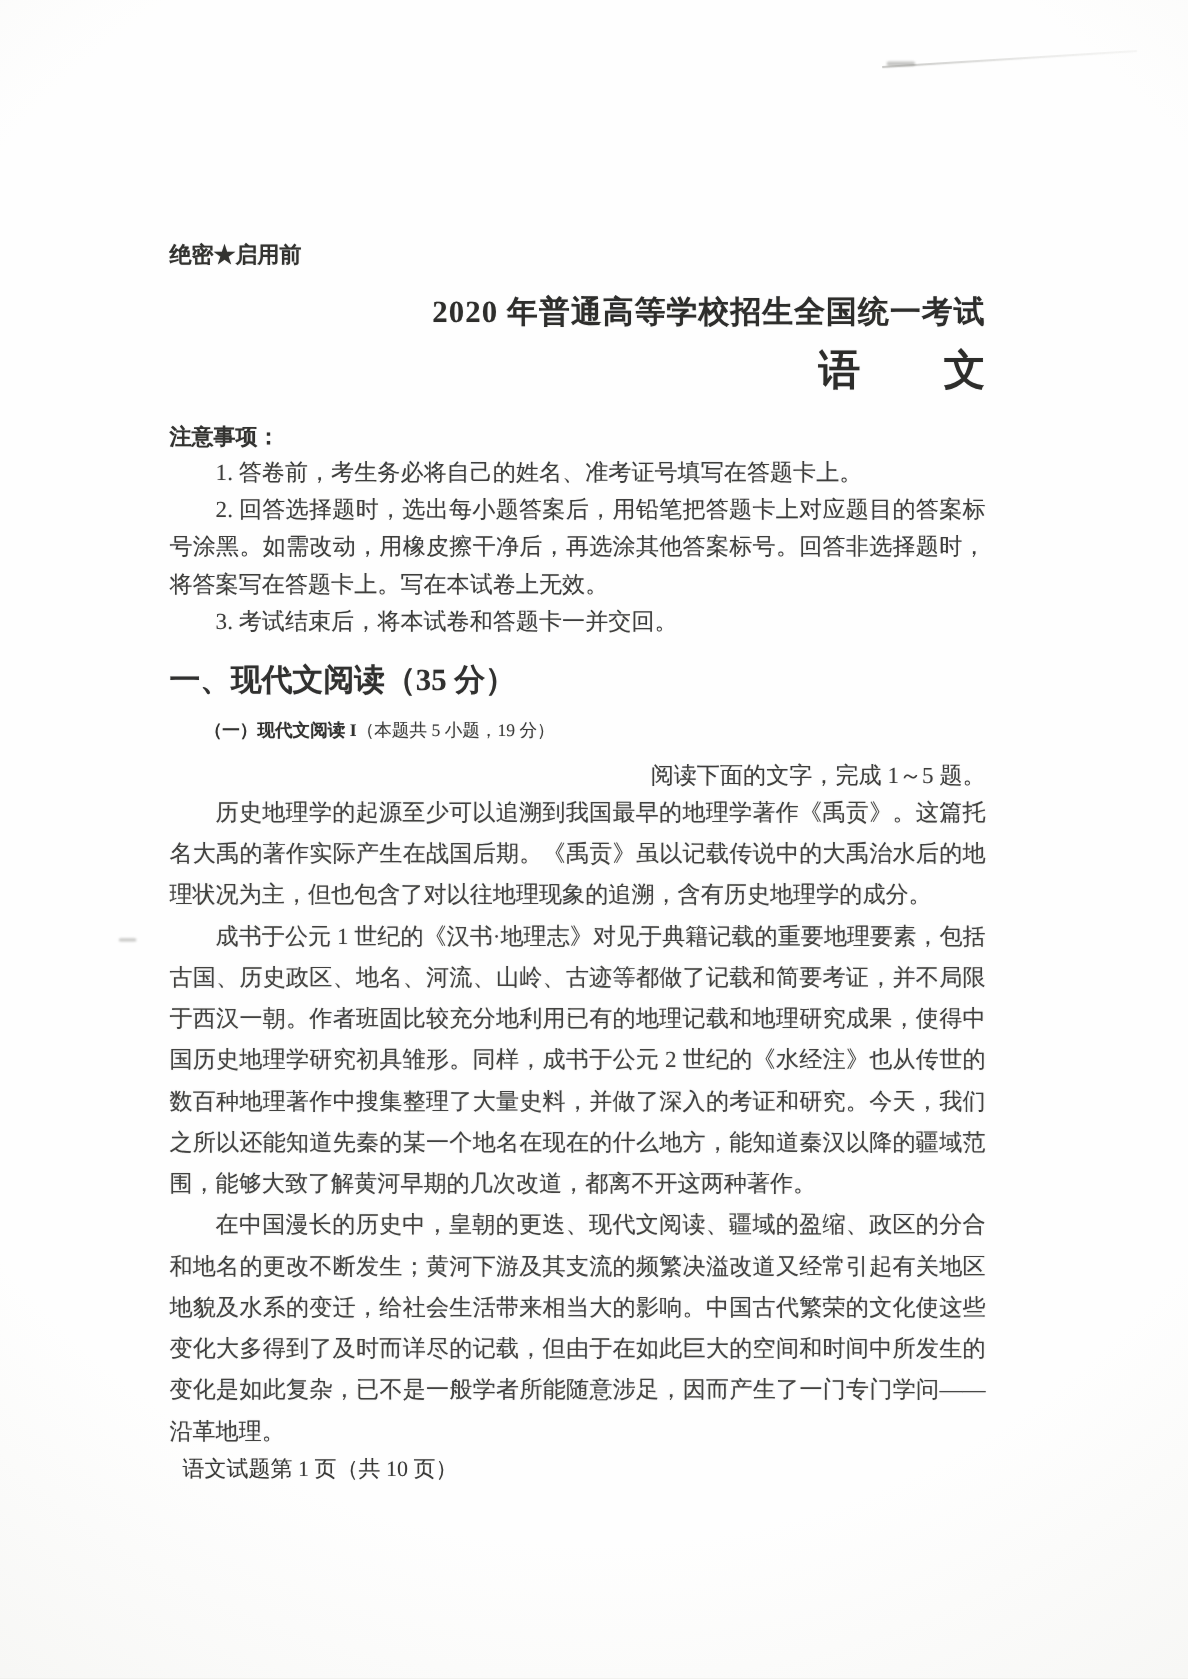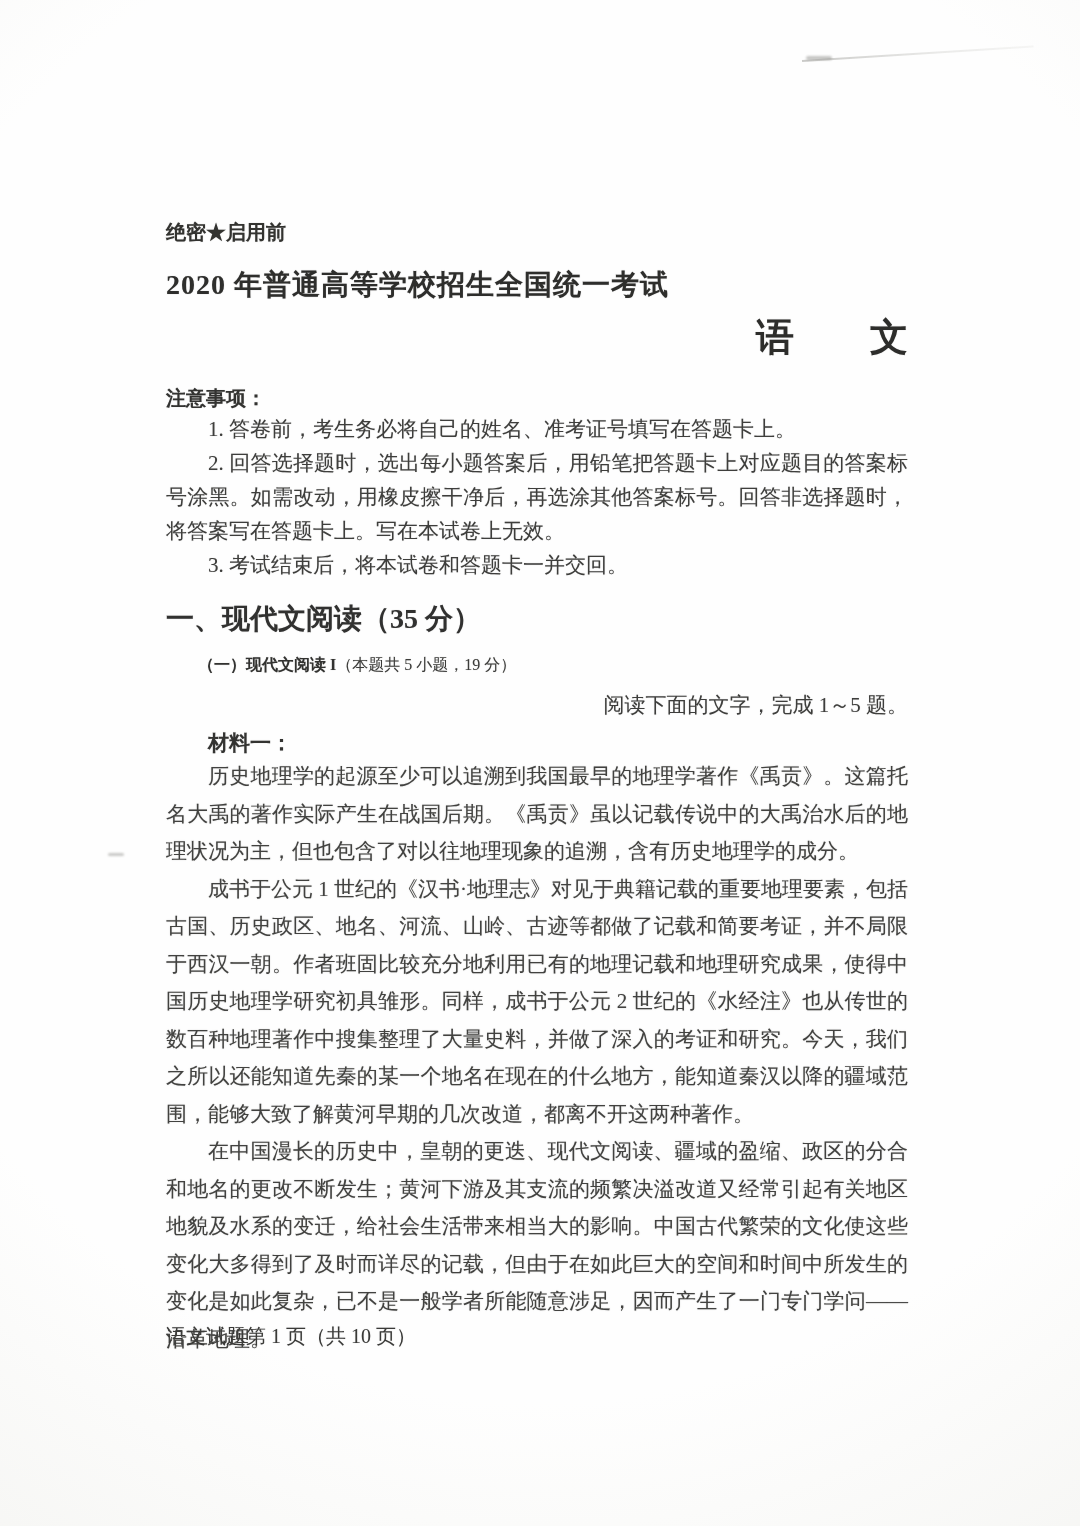--- a/index.html
+++ b/index.html
@@ -21,7 +21,7 @@
   }
   .content {
     position: absolute;
-    left: 166px;
+    left: 154px;
     top: 0;
     width: 742px;
   }

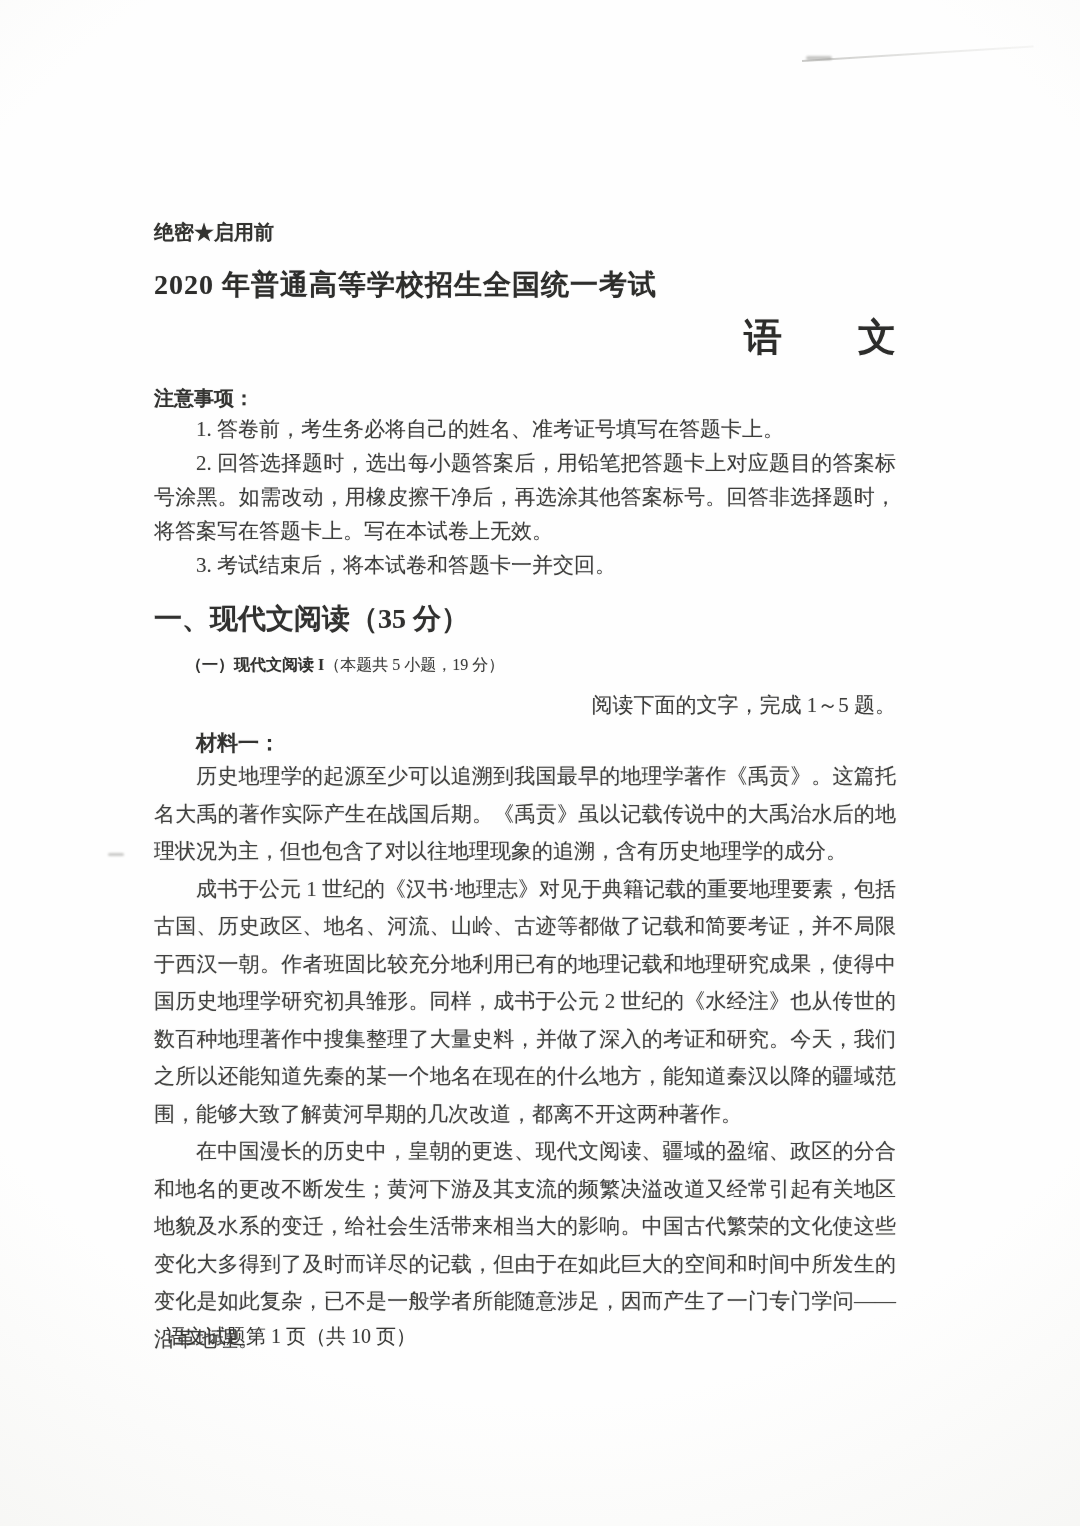--- a/index.html
+++ b/index.html
@@ -38,7 +38,7 @@
     font-size: 28px;
     line-height: 34px;
     font-weight: 700;
-    text-align: left;
+    text-align: right;
     letter-spacing: 1px;
     color: #2e2e2c;
     text-shadow: 0 0 1px rgba(50,50,48,0.35);

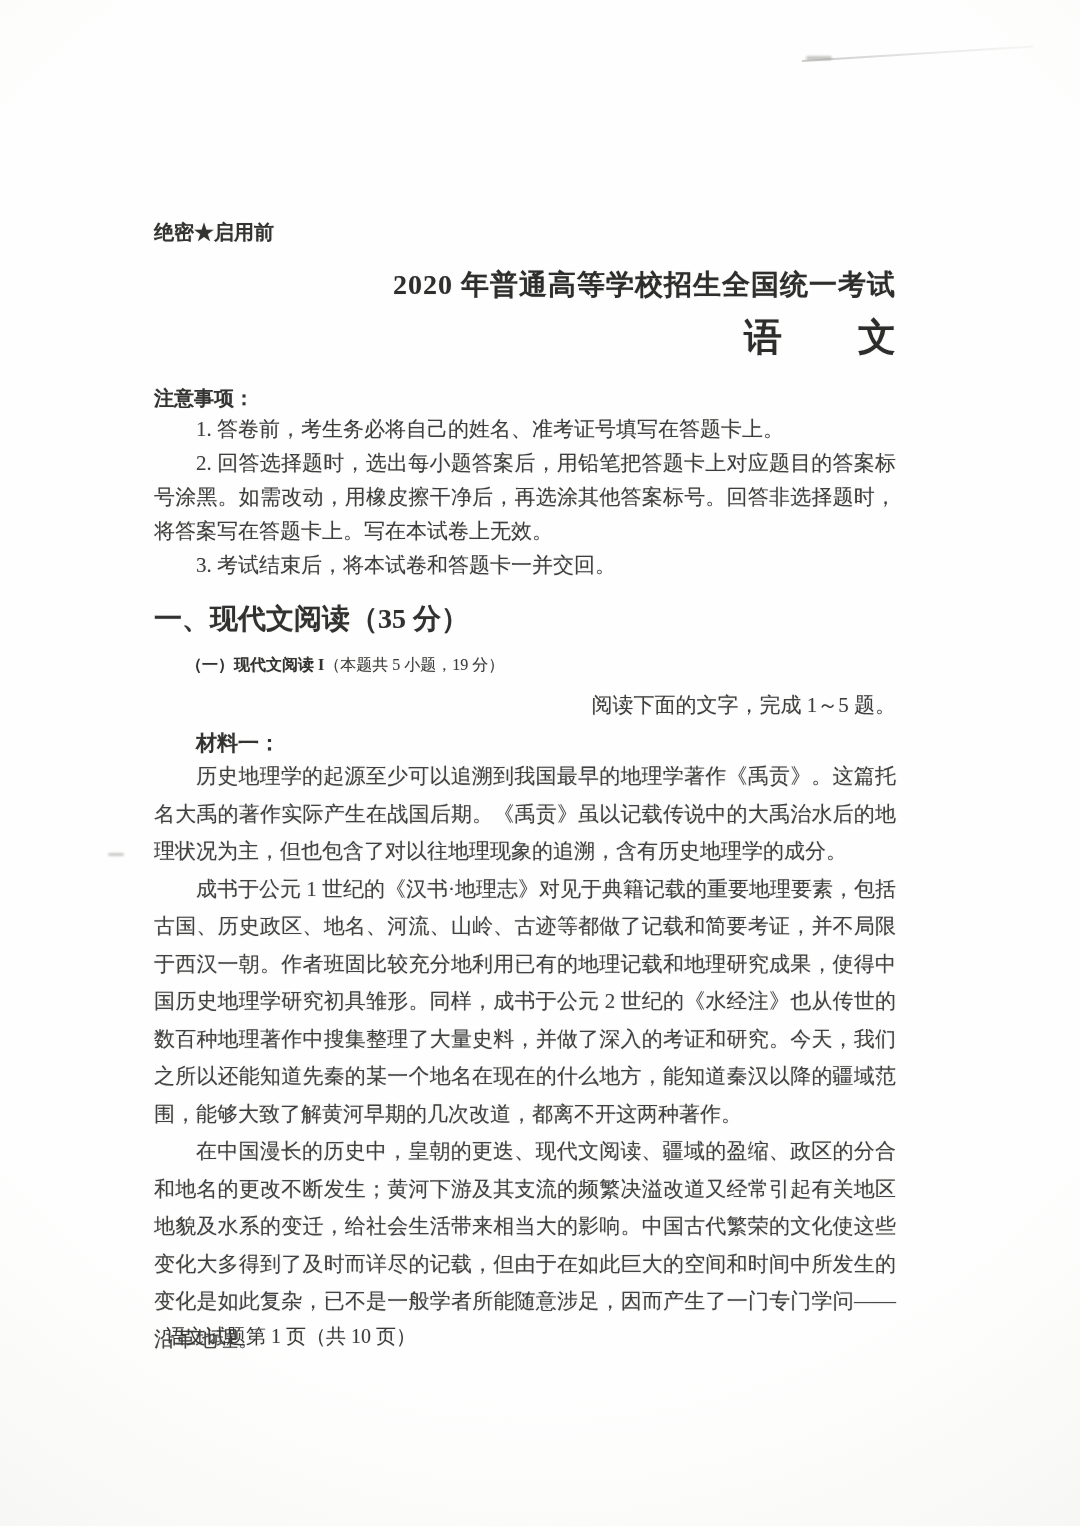--- a/index.html
+++ b/index.html
@@ -187,7 +187,6 @@
 
     <p class="reading-instruction">阅读下面的文字，完成 1～5 题。</p>
 
-    <div class="material-label">材料一：</div>
 
     <p class="body-para">历史地理学的起源至少可以追溯到我国最早的地理学著作《禹贡》。这篇托名大禹的著作实际产生在战国后期。《禹贡》虽以记载传说中的大禹治水后的地理状况为主，但也包含了对以往地理现象的追溯，含有历史地理学的成分。</p>
     <p class="body-para">成书于公元 1 世纪的《汉书·地理志》对见于典籍记载的重要地理要素，包括古国、历史政区、地名、河流、山岭、古迹等都做了记载和简要考证，并不局限于西汉一朝。作者班固比较充分地利用已有的地理记载和地理研究成果，使得中国历史地理学研究初具雏形。同样，成书于公元 2 世纪的《水经注》也从传世的数百种地理著作中搜集整理了大量史料，并做了深入的考证和研究。今天，我们之所以还能知道先秦的某一个地名在现在的什么地方，能知道秦汉以降的疆域范围，能够大致了解黄河早期的几次改道，都离不开这两种著作。</p>

